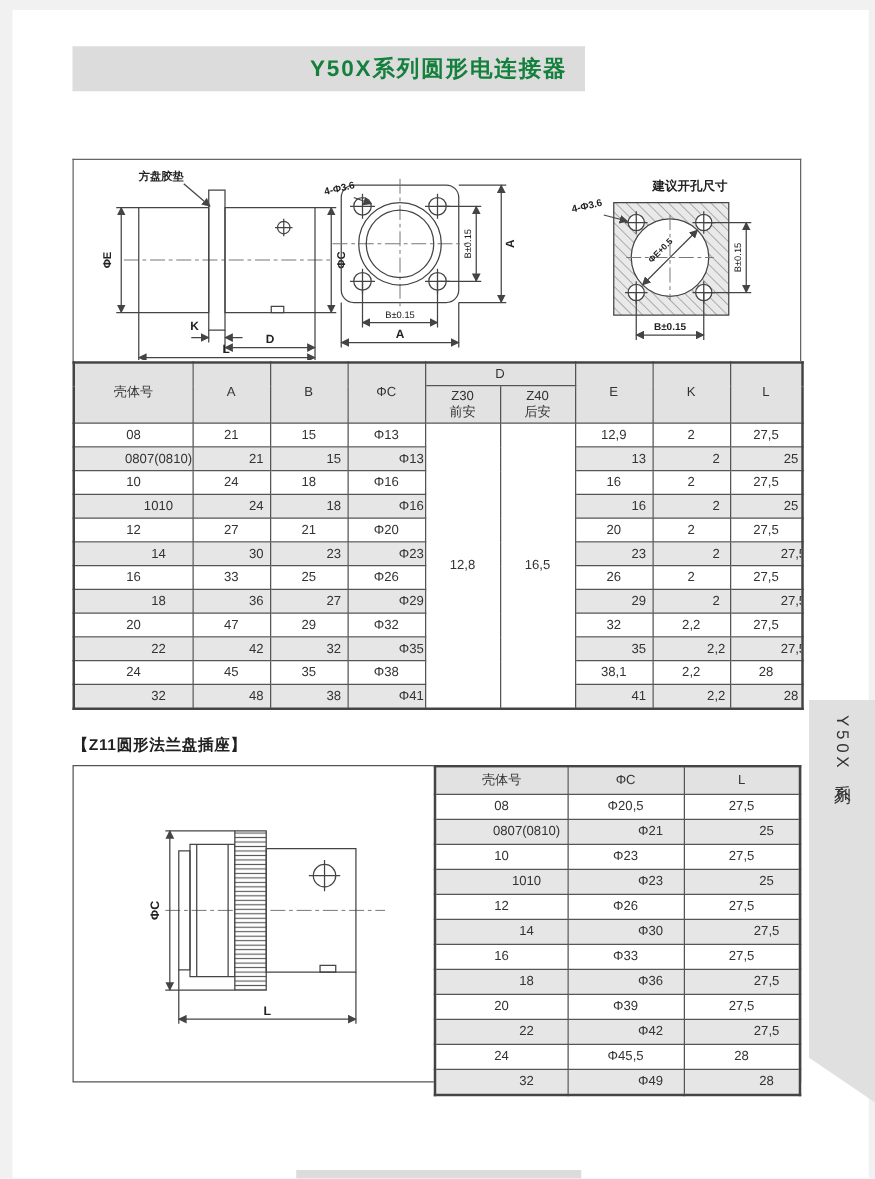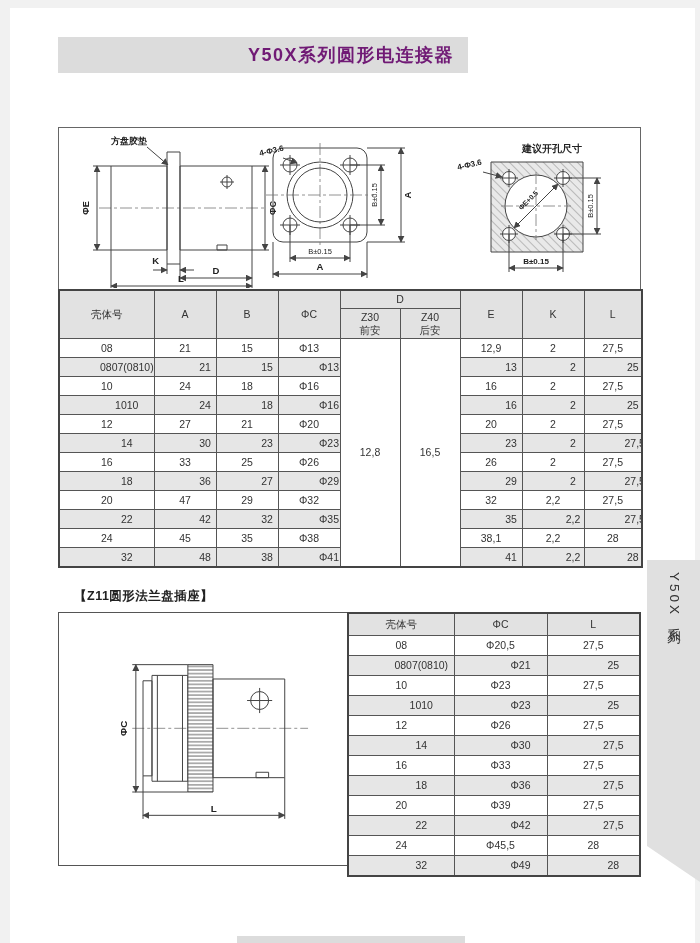--- a/index.html
+++ b/index.html
@@ -20,7 +20,7 @@
 
   .banner{position:absolute;left:58px;top:37px;width:410px;height:36px;background:var(--banner-bg);
     display:flex;align-items:center;justify-content:flex-end;box-sizing:border-box;padding-right:14px;
-    font-size:18px;font-weight:bold;letter-spacing:1.5px;color:#701a75;}
+    font-size:18px;font-weight:bold;letter-spacing:1.5px;color:#15803d;}
 
   .sec-heading{position:absolute;left:58px;font-size:12.5px;font-weight:bold;color:#222;letter-spacing:0.5px;}
   #heading-z30{top:98px;}

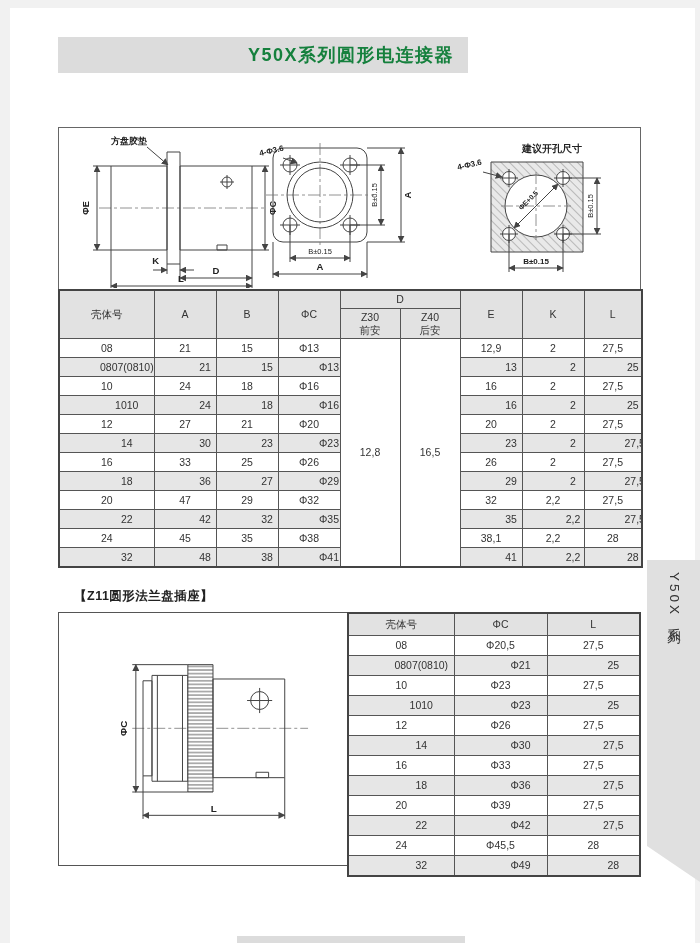--- a/index.html
+++ b/index.html
@@ -24,7 +24,7 @@
 
   .sec-heading{position:absolute;left:58px;font-size:12.5px;font-weight:bold;color:#222;letter-spacing:0.5px;}
   #heading-z30{top:98px;}
-  #heading-z11{top:588px;margin-left:16px;}
+  #heading-z11{top:588px;}
 
   .drawbox{position:absolute;left:58px;top:127px;width:583px;height:162px;border:1px solid #666;
     border-bottom:none;background:#fff;box-sizing:border-box;}

